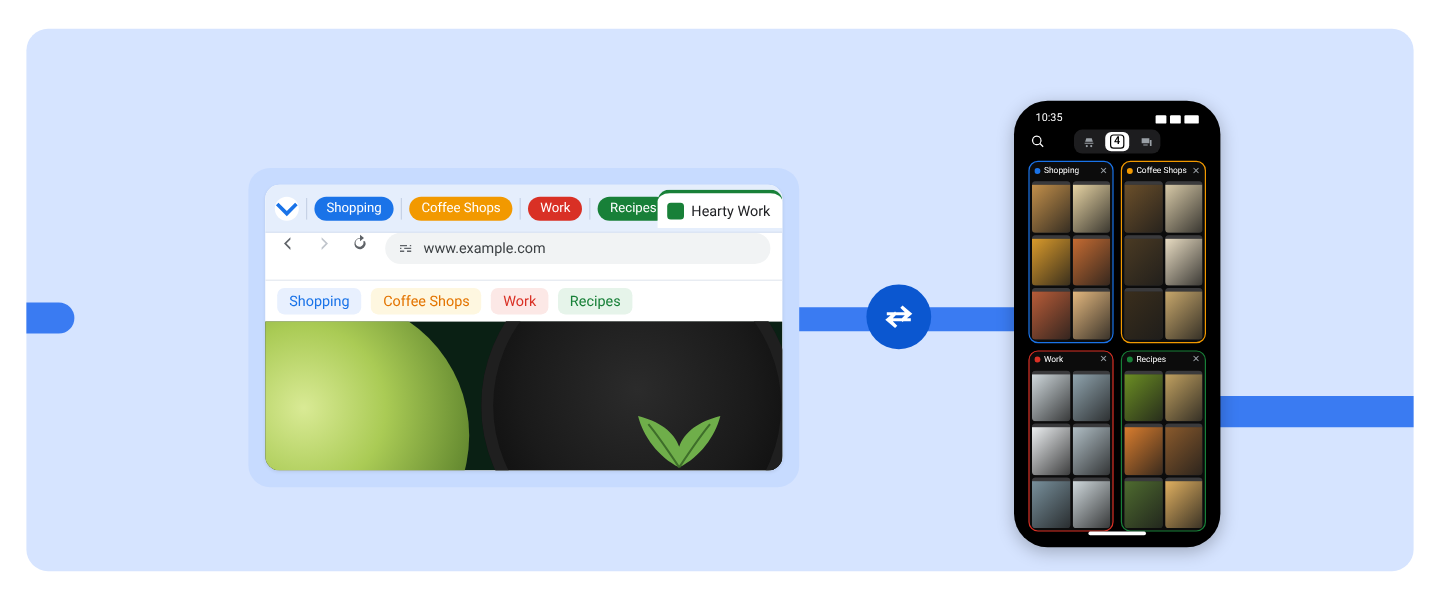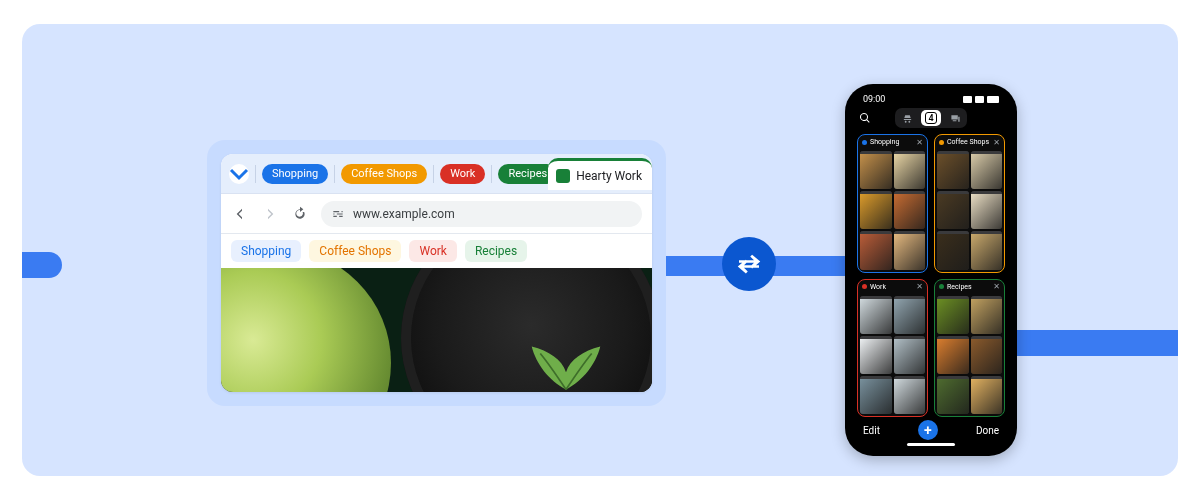--- a/index.html
+++ b/index.html
@@ -276,7 +276,7 @@
 
   <div class="phone">
     <div class="statusbar">
-      <span>09:00</span>
+      <span>10:35</span>
       <div class="icons">
         <div class="sicon"></div>
         <div class="sicon"></div>

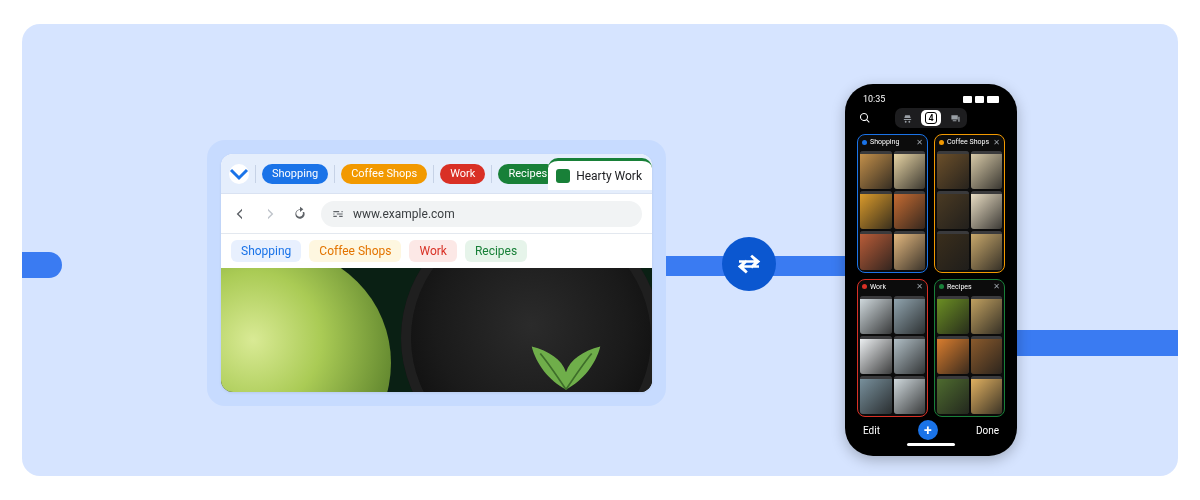--- a/index.html
+++ b/index.html
@@ -93,7 +93,7 @@
   }
   .favicon { width: 14px; height: 14px; border-radius: 3px; background: #188038; }
   .addrbar {
-    height: 40px; display: flex; align-items: center; gap: 12px; padding: 0 10px;
+    height: 40px; display: flex; align-items: flex-start; gap: 12px; padding: 0 10px;
     border-bottom: 1px solid #e3e8ef;
   }
   .navbtn { width: 18px; height: 18px; display: flex; align-items: center; justify-content: center; color: #5f6368; }

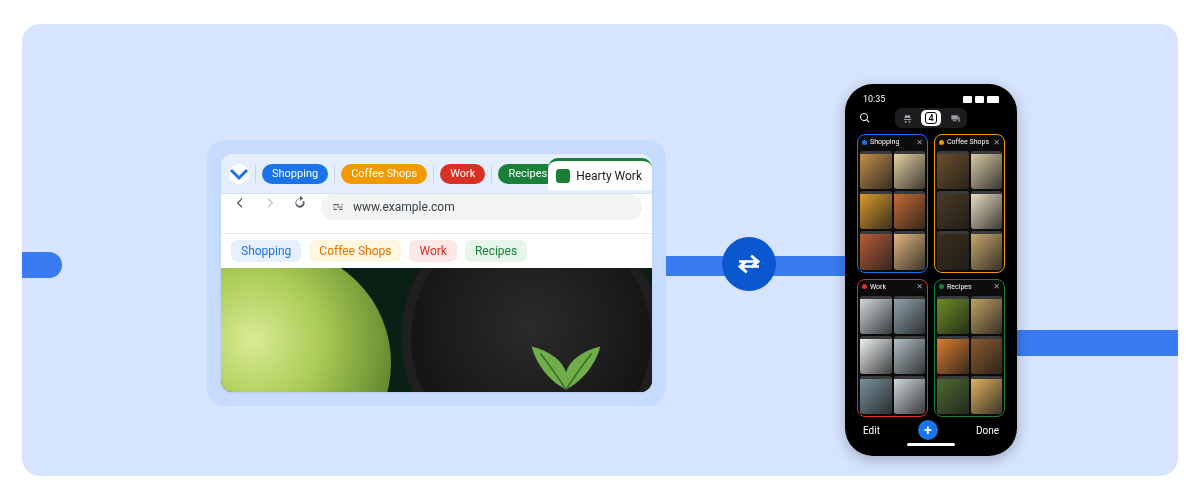--- a/index.html
+++ b/index.html
@@ -424,13 +424,6 @@
           </div>
         </div>
       </div>
-    <div class="bottombar">
-      <span>Edit</span>
-      <div class="addbtn">
-        <span>+</span>
-      </div>
-      <span>Done</span>
-    </div>
     <div class="homebar"></div>
   </div>
 </div>

